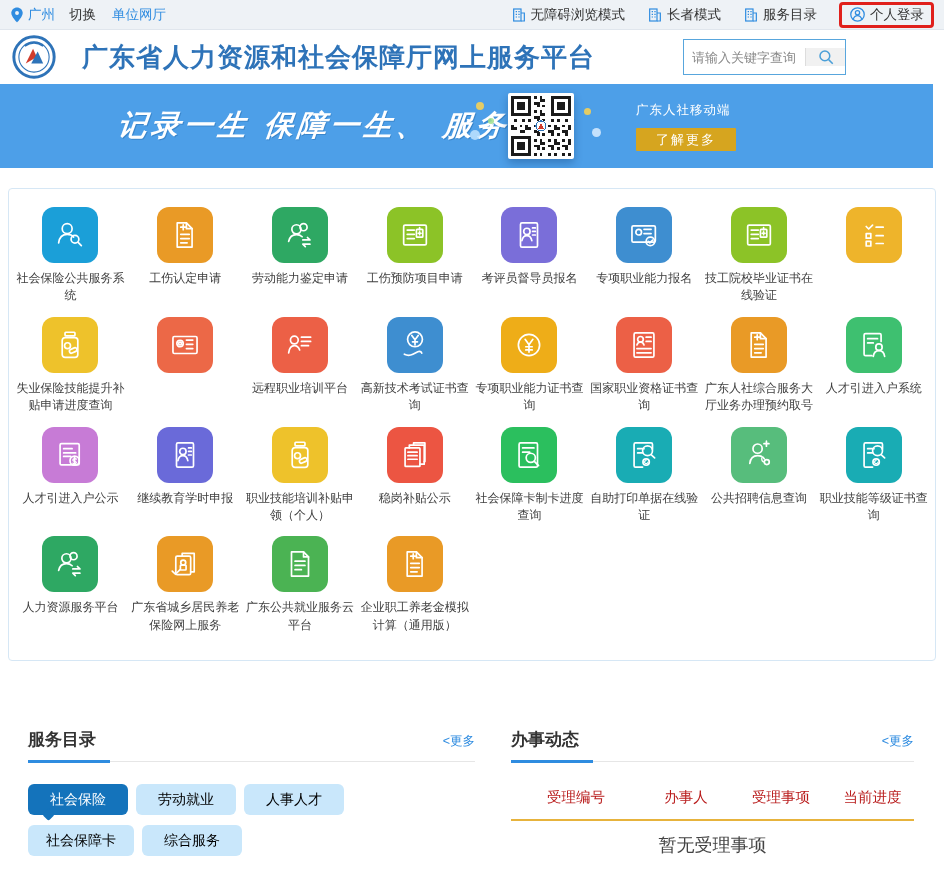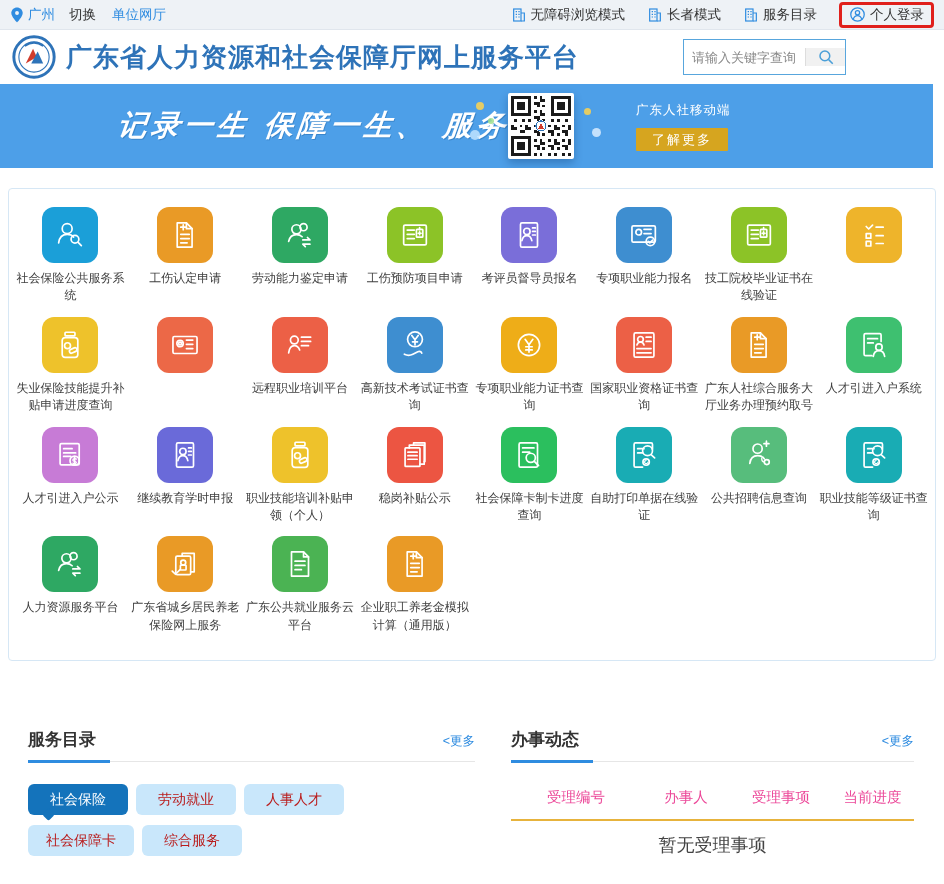--- a/index.html
+++ b/index.html
@@ -17,7 +17,7 @@
   .login-box { display:flex; align-items:center; gap:4px; border:3px solid #e0201c; border-radius:4px; padding:1px 7px; }
 
   
-  .header { height:54px; display:flex; align-items:center; padding:0 12px; background:#fff; }
+  .header { height:54px; display:flex; align-items:center; padding:0 12px; background:#fff;gap:16px; }
   .logo { width:44px; height:44px; flex:0 0 44px; }
   .site-title { font-size:26px; color:#2e73b8; font-weight:700; margin-left:10px; letter-spacing:1px; white-space:nowrap; }
   .search-wrap { margin-left:auto; margin-right:86px; display:flex; border:1px solid #58a6dd; height:36px; width:163px;align-items:center; }

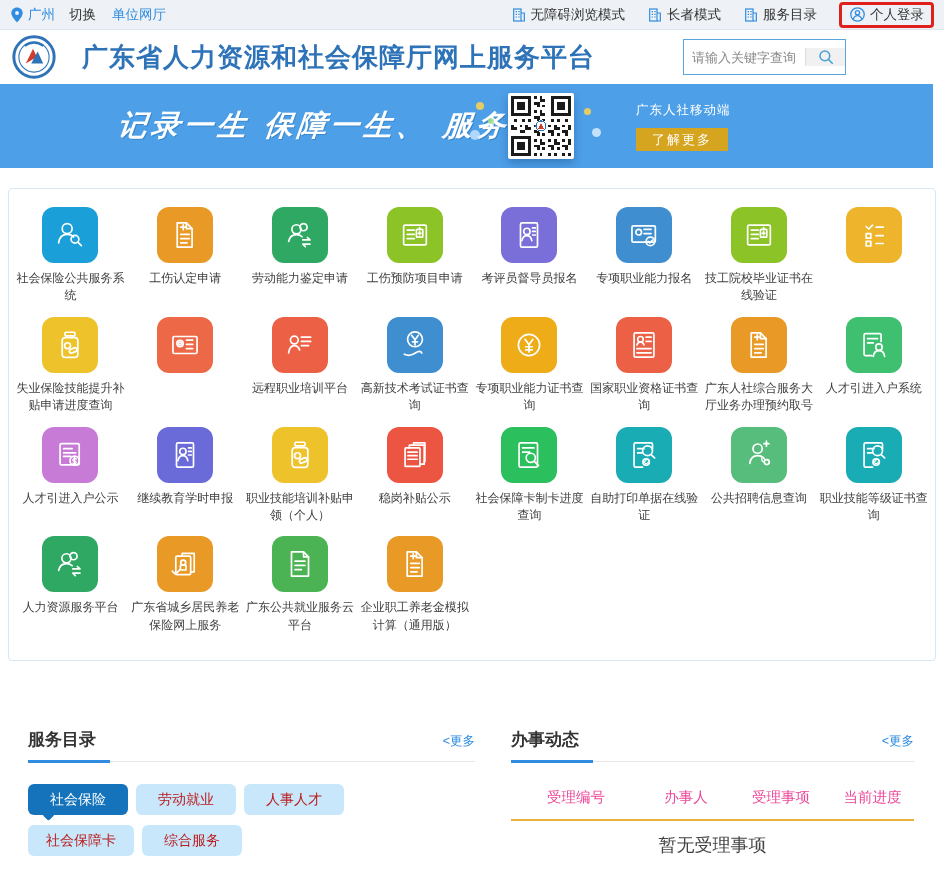--- a/index.html
+++ b/index.html
@@ -32,7 +32,7 @@
   .banner-dot { position:absolute; border-radius:50%; opacity:.85; }
   .mobile-block { position:absolute; left:636px; top:18px; }
   .mobile-label { color:#fff; font-size:12.5px; font-weight:400; letter-spacing:1px; }
-  .learn-more { margin-top:9px; width:92px; height:23px; background:#d6a51f; color:#fff; border:0; font-size:13px; letter-spacing:2px; cursor:pointer; display:flex; align-items:center; justify-content:center; border-radius:1px; font-family:inherit; }
+  .learn-more { margin-top:9px; width:100px; height:23px; background:#d6a51f; color:#fff; border:0; font-size:13px; letter-spacing:2px; cursor:pointer; display:flex; align-items:center; justify-content:center; border-radius:1px; font-family:inherit; }
 
   
   .card { margin:20px 8px 0 8px; border:1px solid #d6e7f5; border-radius:4px; background:#fff; }

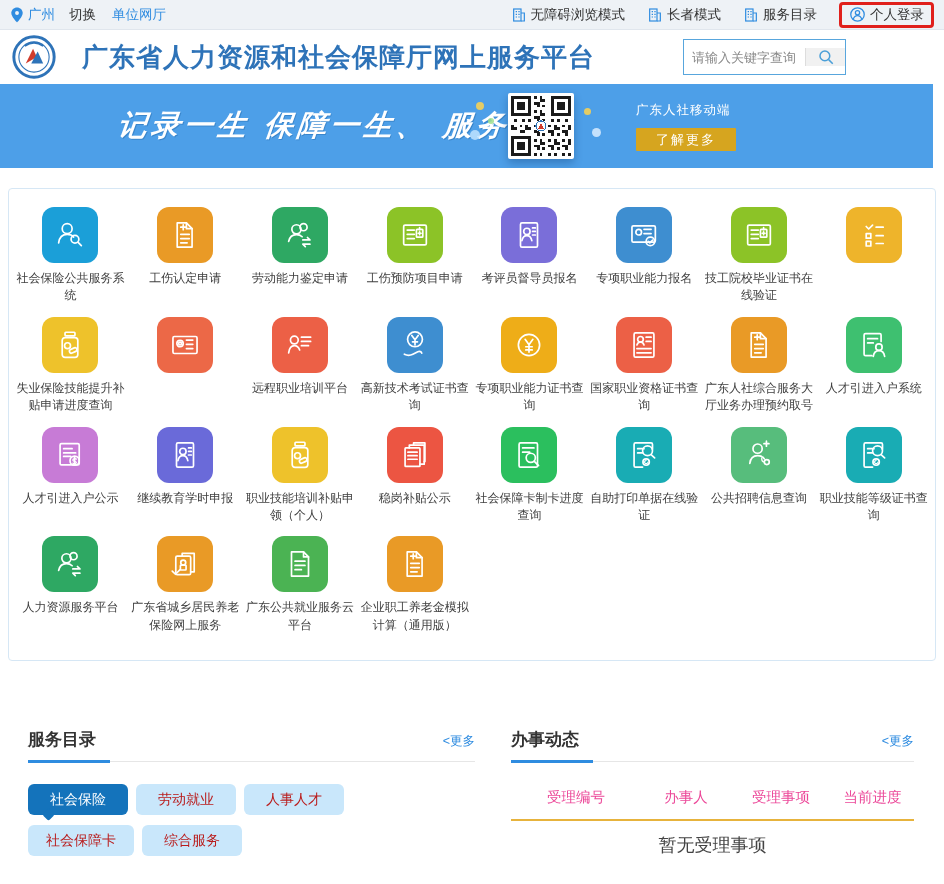--- a/index.html
+++ b/index.html
@@ -50,7 +50,7 @@
   .more-link { font-size:12.5px; color:#2f8ce0; cursor:pointer;margin-top:48px; }
 
   .tabs { margin-top:22px; display:flex; flex-wrap:wrap; gap:10px 8px; width:340px; }
-  .tab { position:relative; min-width:100px; height:31px; padding:0 18px; display:flex; align-items:center; justify-content:center; background:#c9e7fb; color:#b91c1c; font-size:14px; border-radius:6px; cursor:pointer; }
+  .tab { position:relative; min-width:100px; height:31px; padding:0 18px; display:flex; align-items:center; justify-content:center; background:#c9e7fb; color:#000000; font-size:14px; border-radius:6px; cursor:pointer; }
   .tab.active { background:#1473bb; color:#fff; }
   .tab.active::after { content:""; position:absolute; left:16px; bottom:-4px; width:9px; height:9px; background:#1473bb; transform:rotate(45deg); border-radius:2px; }
 

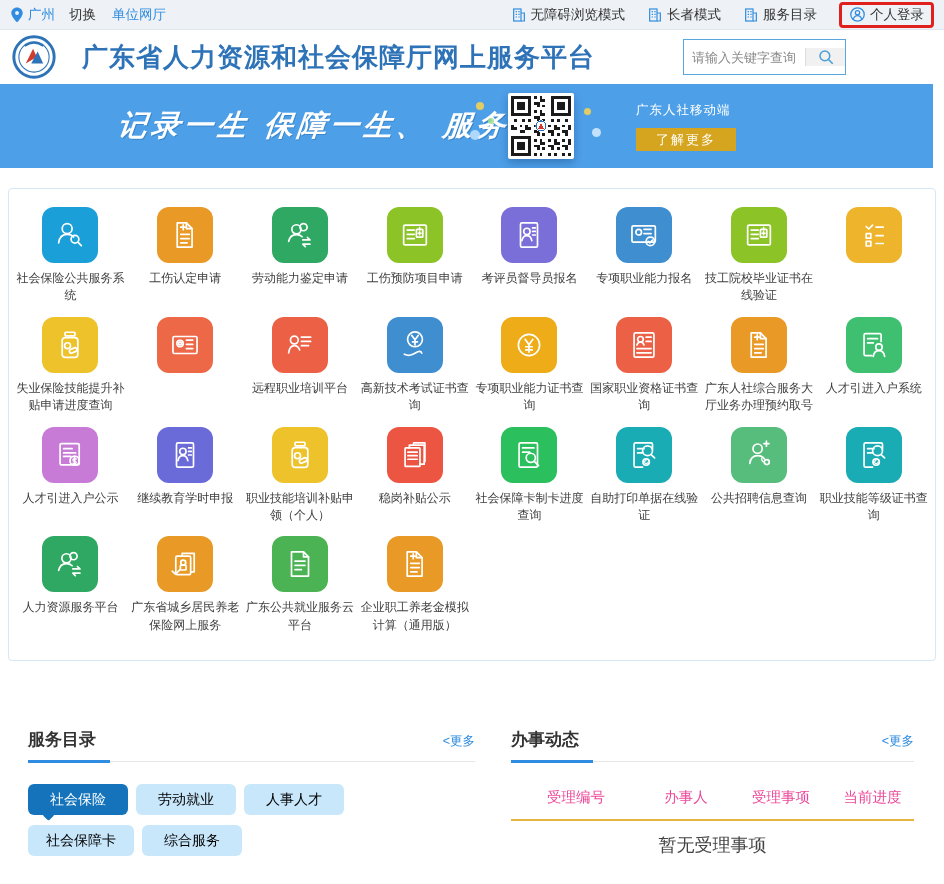--- a/index.html
+++ b/index.html
@@ -57,7 +57,7 @@
   .svc-buttons { margin-top:30px; display:flex; flex-wrap:wrap; gap:18px 20px; width:460px; }
   .svc-btn { display:flex; align-items:flex-start; gap:10px; background:#fff; border:1px solid #e3e3e3; border-radius:8px; box-shadow:0 2px 5px rgba(0,0,0,.06); height:42px; padding:0 24px 0 22px; min-width:127px; font-size:14.5px; color:#333; cursor:pointer; font-family:inherit; }
 
-  .table-head { margin-top:26px; display:grid; grid-template-columns:130px 90px 100px 1fr; justify-items:center; font-size:14.5px; color:#ec4899; padding-bottom:12px; border-bottom:2px solid #e7b33c; }
+  .table-head { margin-top:26px; display:grid; grid-template-columns:130px 90px 100px 1fr; justify-items:center; font-size:14.5px; color:#b91c1c; padding-bottom:12px; border-bottom:2px solid #e7b33c; }
   .empty-row { text-align:center; font-size:18px; color:#444; margin-top:12px; }
 
   svg { display:block; }

